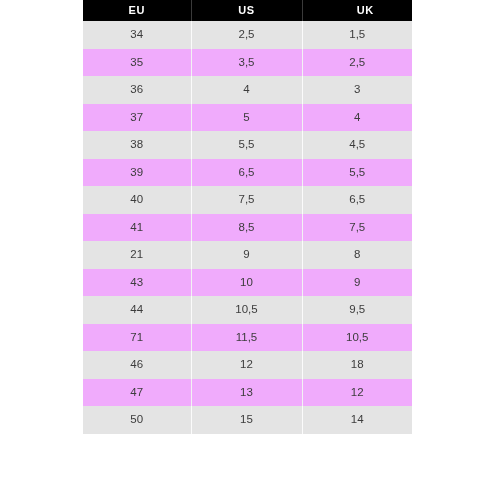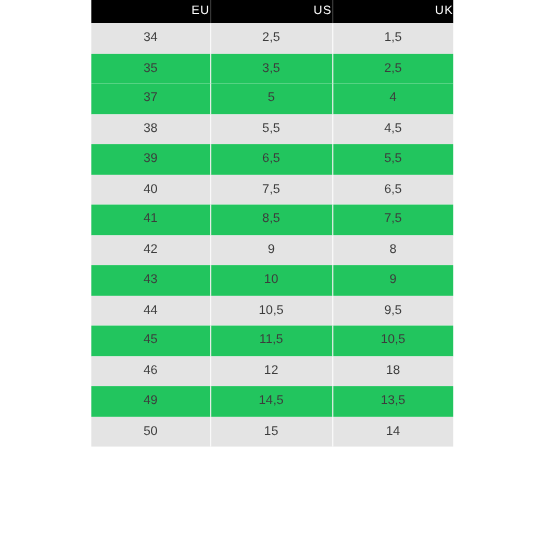--- a/index.html
+++ b/index.html
@@ -35,12 +35,12 @@
     background: #000000;
     color: #ffffff;
     font-size: 11px;
-    font-weight: normal;
+    font-weight: bold;
     letter-spacing: 0.6px;
     height: 21px;
     line-height: 21px;
     padding: 0;
-    text-align: right;
+    text-align: center;
     vertical-align: middle;
     border-right: 1px solid #3a3a3a;
   }

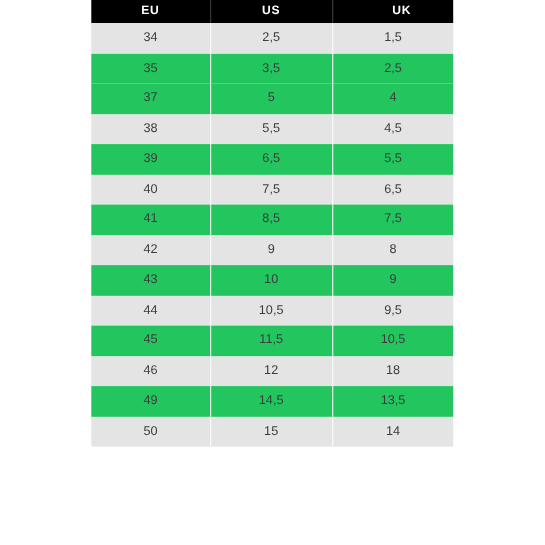--- a/index.html
+++ b/index.html
@@ -59,7 +59,7 @@
   #size-table tbody td:last-child { border-right: none; margin-top: 23px; }
 
   #size-table tbody tr.odd td { background: #e4e4e4; }
-  #size-table tbody tr.even td { background: #22c55e; }
+  #size-table tbody tr.even td { background: #f0abfc; }
   #size-table tbody tr.even td { border-right-color: #f2f2f2; }
 </style>
 </head>

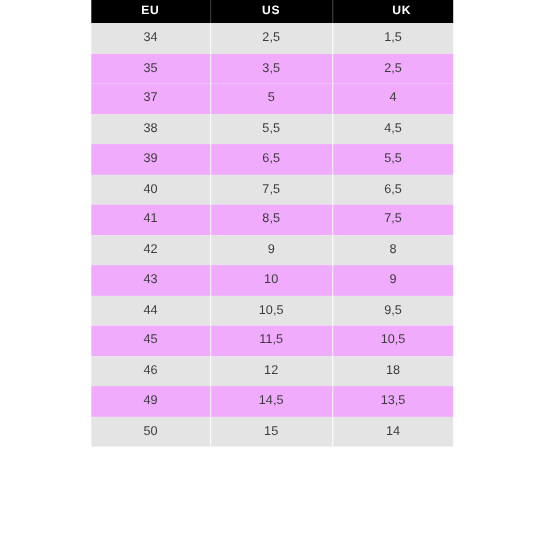--- a/index.html
+++ b/index.html
@@ -90,6 +90,11 @@
           <td>3,5</td>
           <td>2,5</td>
         </tr>
+        <tr class="odd">
+          <td>36</td>
+          <td>4</td>
+          <td>3</td>
+        </tr>
         <tr class="even">
           <td>37</td>
           <td>5</td>

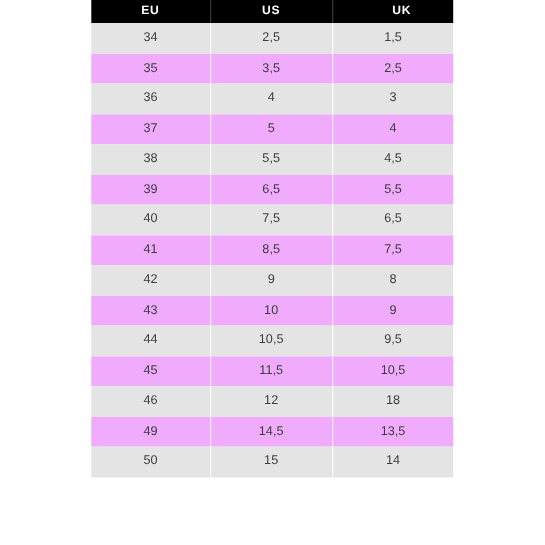--- a/index.html
+++ b/index.html
@@ -121,7 +121,7 @@
           <td>7,5</td>
         </tr>
         <tr class="odd">
-          <td>42</td>
+          <td>21</td>
           <td>9</td>
           <td>8</td>
         </tr>

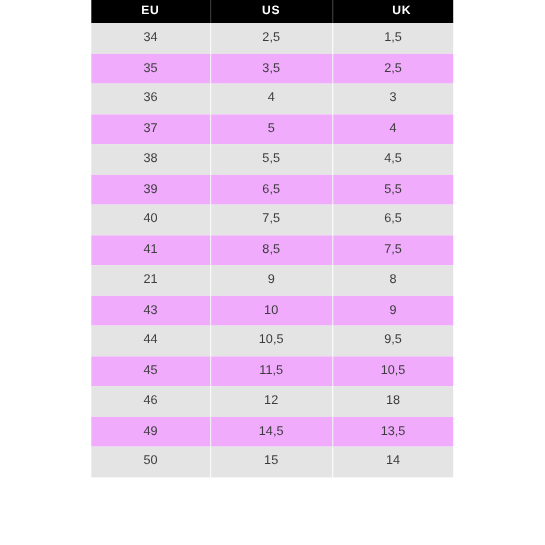--- a/index.html
+++ b/index.html
@@ -136,7 +136,7 @@
           <td>9,5</td>
         </tr>
         <tr class="even">
-          <td>45</td>
+          <td>71</td>
           <td>11,5</td>
           <td>10,5</td>
         </tr>

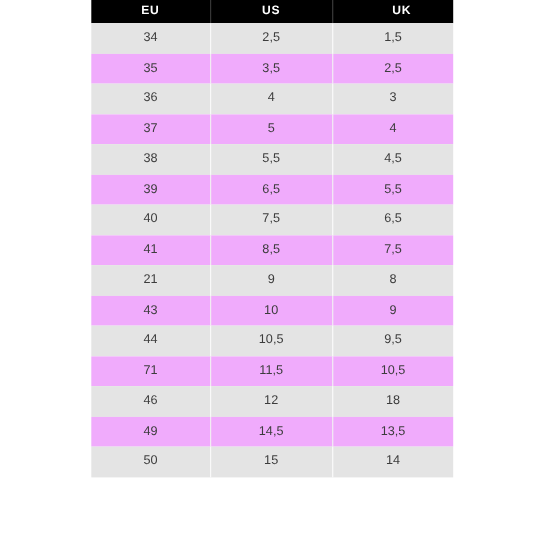--- a/index.html
+++ b/index.html
@@ -146,6 +146,11 @@
           <td>18</td>
         </tr>
         <tr class="even">
+          <td>47</td>
+          <td>13</td>
+          <td>12</td>
+        </tr>
+        <tr class="even">
           <td>49</td>
           <td>14,5</td>
           <td>13,5</td>

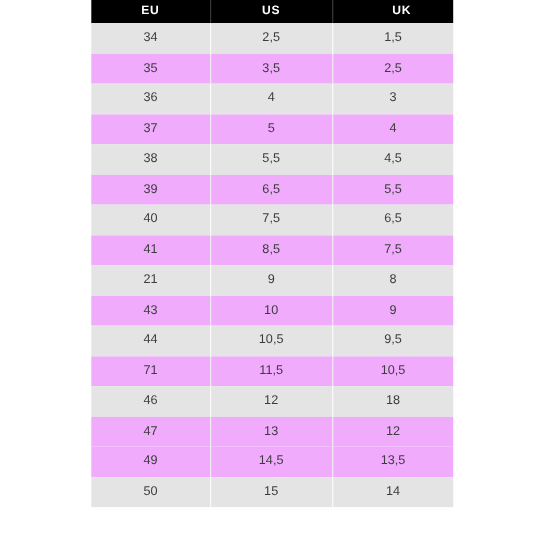--- a/index.html
+++ b/index.html
@@ -150,11 +150,6 @@
           <td>13</td>
           <td>12</td>
         </tr>
-        <tr class="even">
-          <td>49</td>
-          <td>14,5</td>
-          <td>13,5</td>
-        </tr>
         <tr class="odd">
           <td>50</td>
           <td>15</td>

